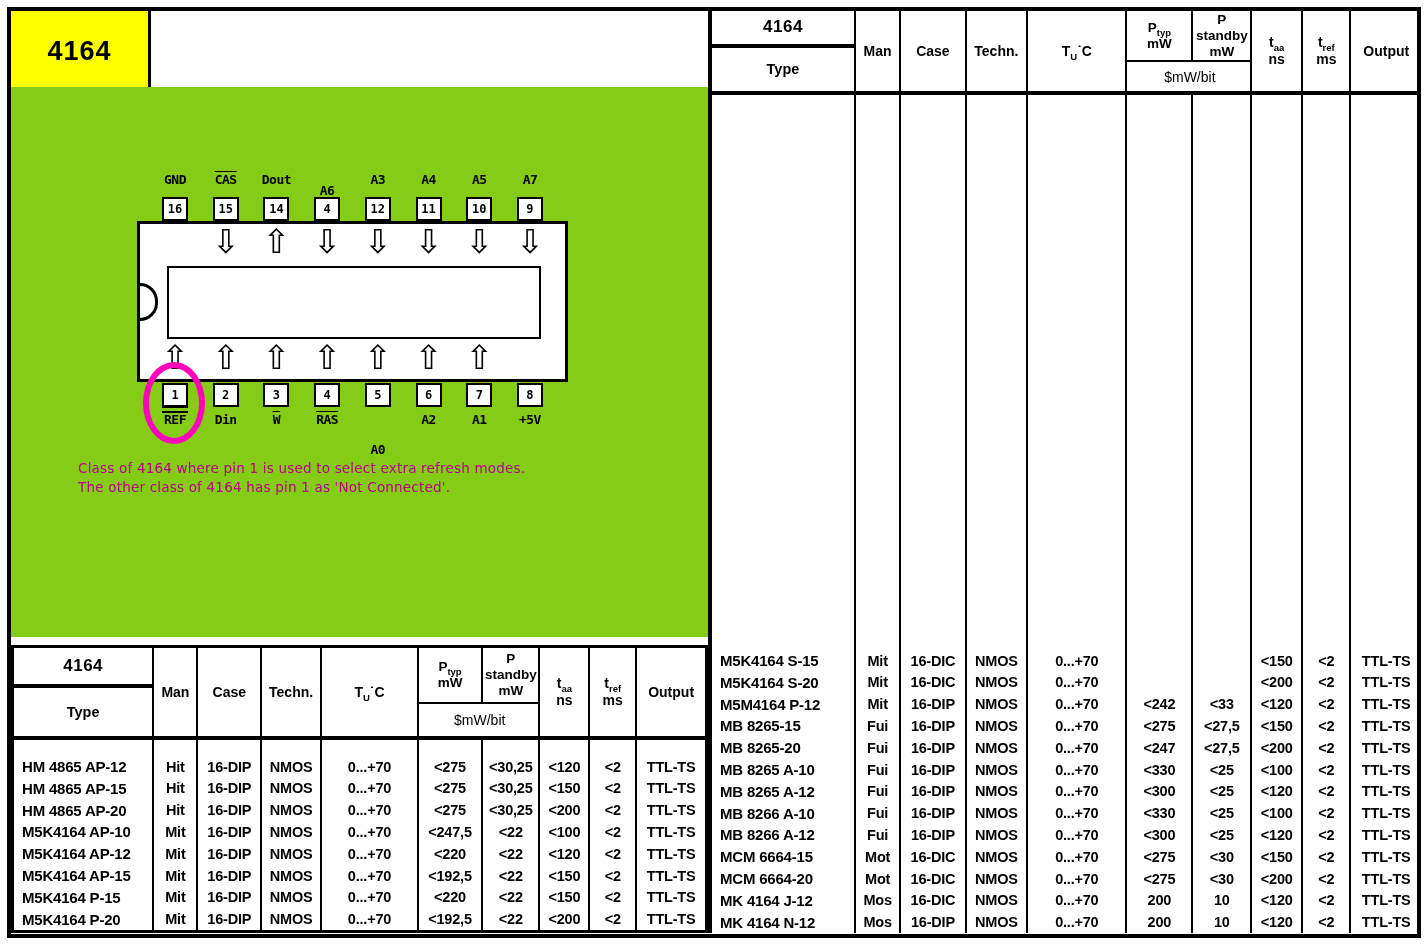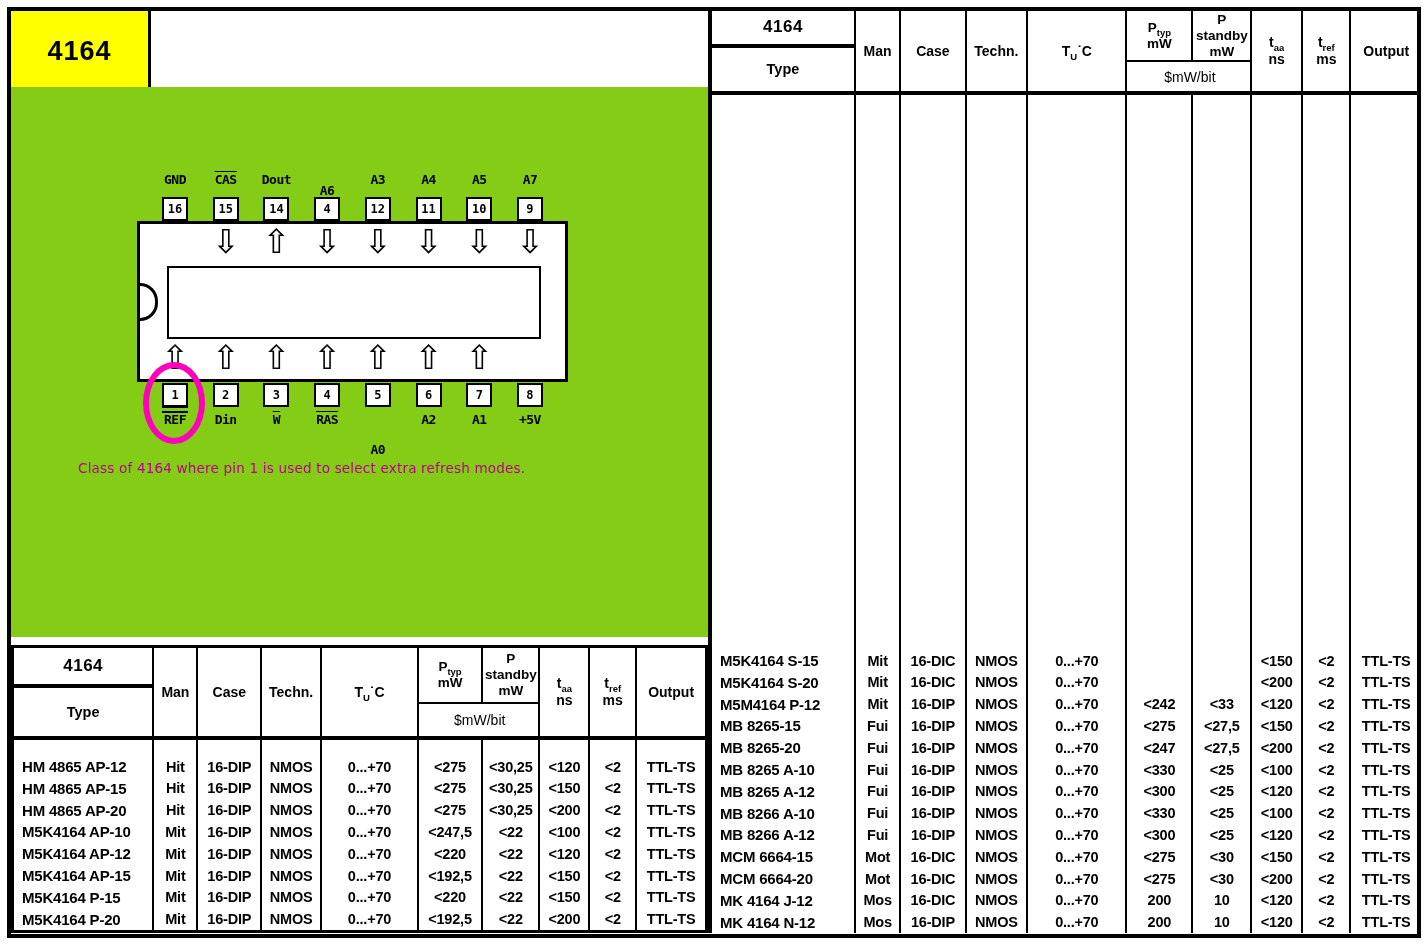--- a/index.html
+++ b/index.html
@@ -126,6 +126,7 @@
     <div class="hl-ellipse"></div>
     <div class="annotation">
       <div>Class of 4164 where pin 1 is used to select extra refresh modes.</div>
+      <div>The other class of 4164 has pin 1 as 'Not Connected'.</div>
     </div>
   </div>
 

